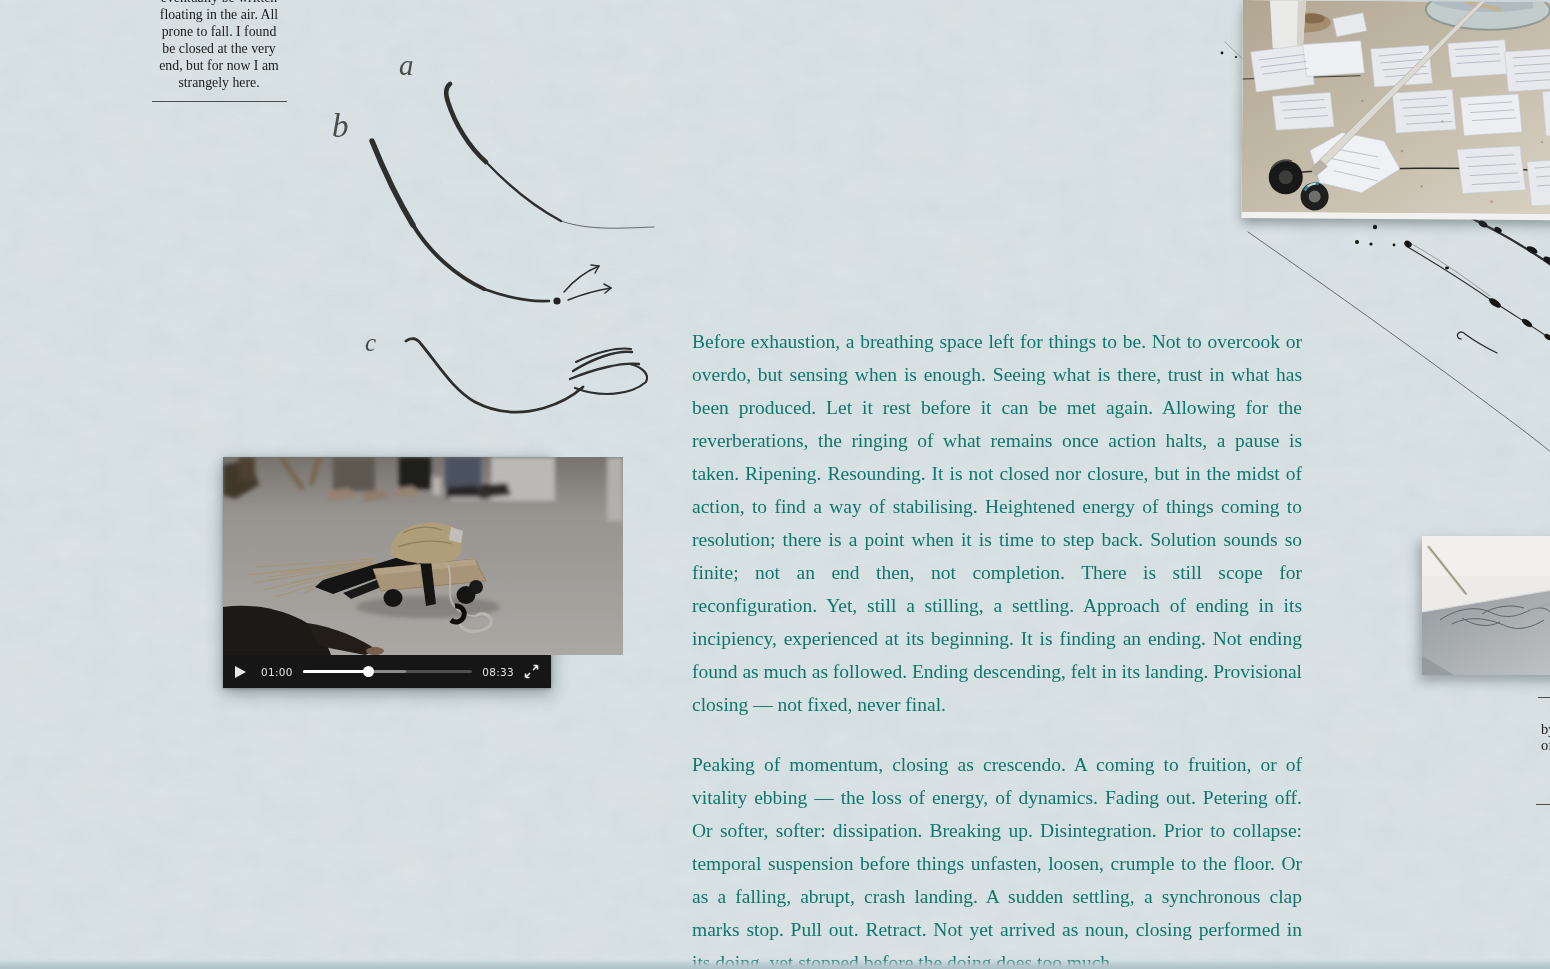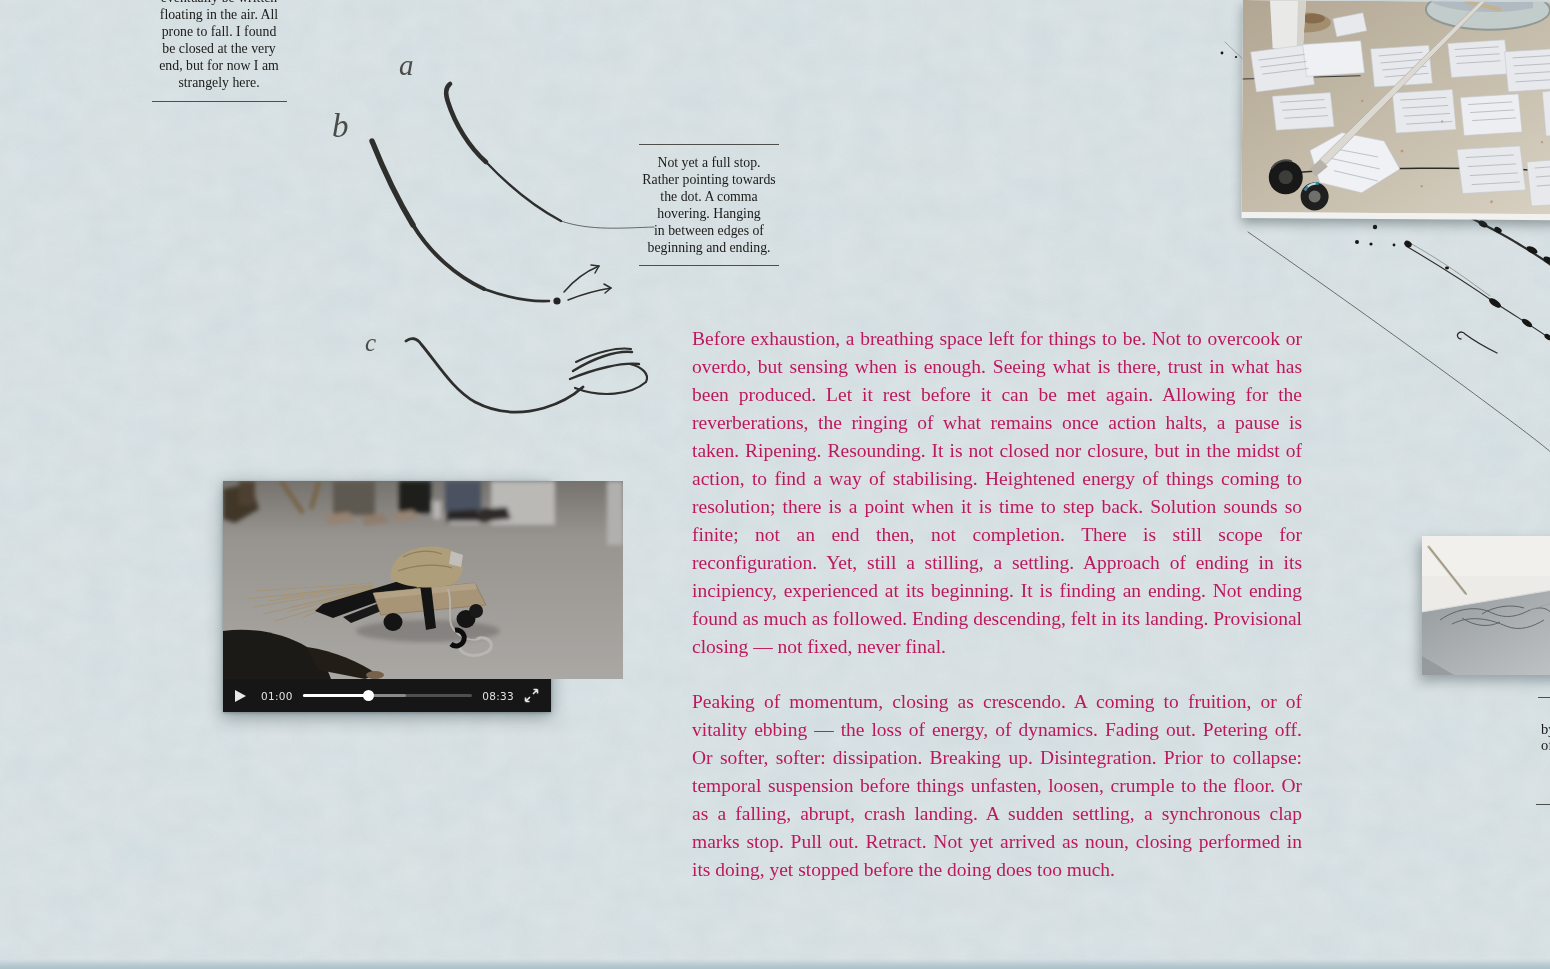--- a/index.html
+++ b/index.html
@@ -94,18 +94,6 @@
   </div>
   <div class="rule" style="left:152px;top:101px;width:135px;"></div>
 
-  <div class="note content" style="left:636px;top:144px;width:146px;">
-    <hr class="inner-rule" style="width:140px;margin:0 auto;">
-    <div style="padding:9px 0;">
-      <div>Not yet a full stop.</div>
-      <div>Rather pointing towards</div>
-      <div>the dot. A comma</div>
-      <div>hovering. Hanging</div>
-      <div>in between edges of</div>
-      <div>beginning and ending.</div>
-    </div>
-    <hr class="inner-rule" style="width:140px;margin:0 auto;">
-  </div>
 
   <svg class="layer content" style="left:315px;top:30px;" width="350" height="392" viewBox="315 30 350 392">
     <g fill="none" stroke="#2e2e2c" stroke-linecap="round">

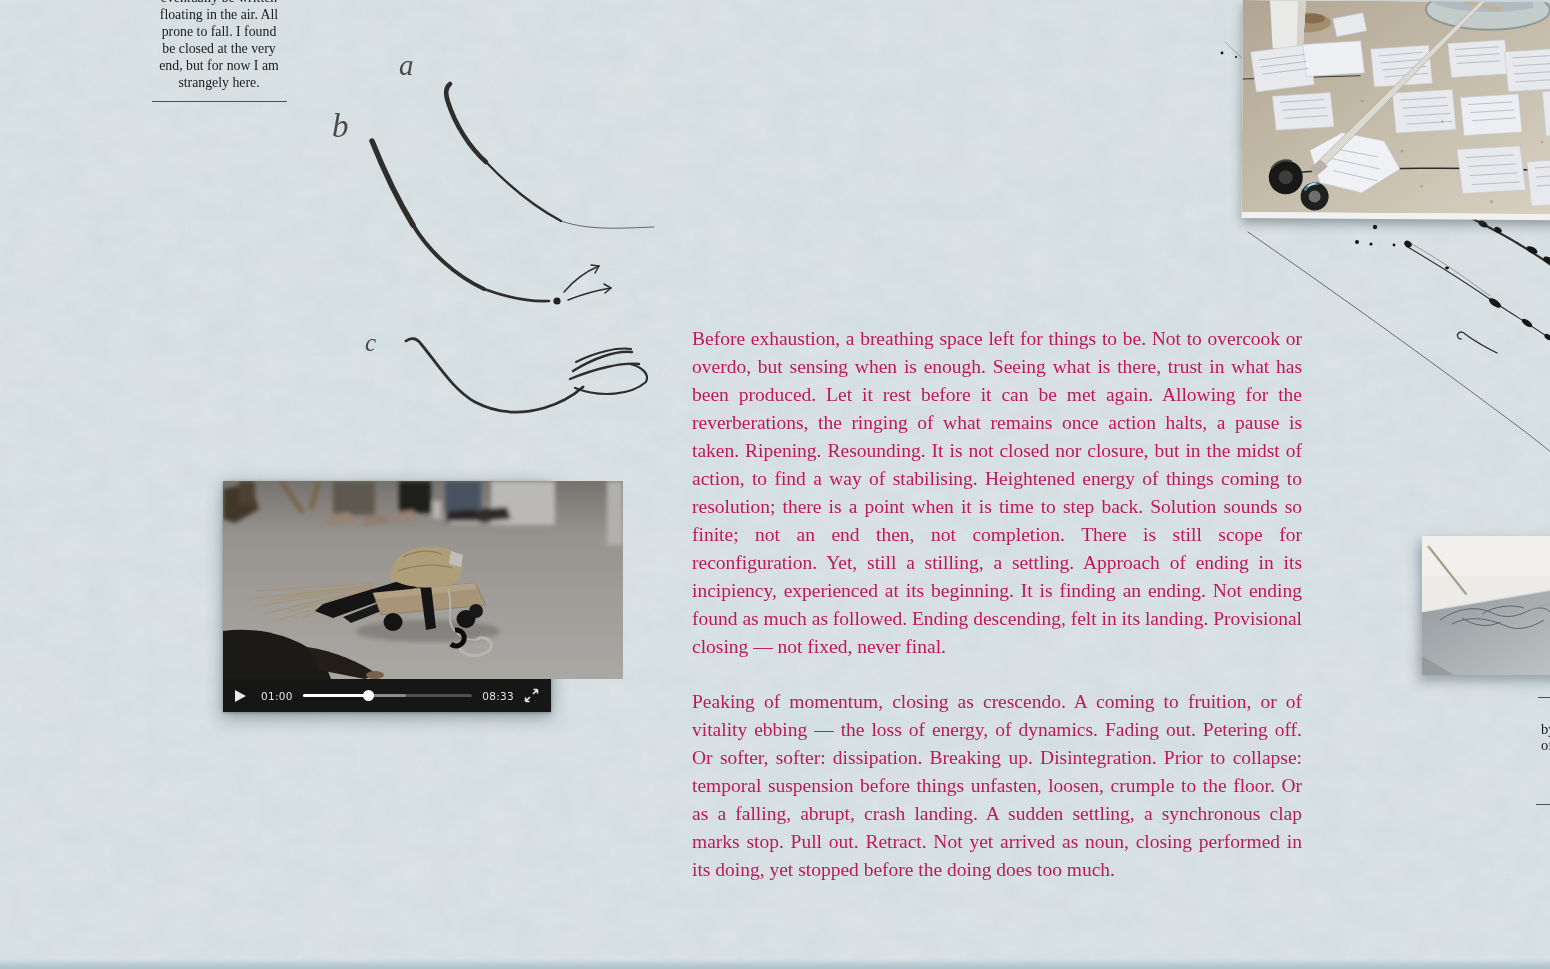--- a/index.html
+++ b/index.html
@@ -22,8 +22,8 @@
   
   .essay{position:absolute;left:692px;top:325px;width:610px;z-index:3;}
   .essay p{
-    margin:0 0 27px 0;font-size:19.5px;line-height:28px;text-align:justify;
-    color:#be185d; hyphens:auto;
+    margin:0 0 27px 0;font-size:19.5px;line-height:33px;text-align:justify;
+    color:#0f766e; hyphens:auto;
   }
 
   

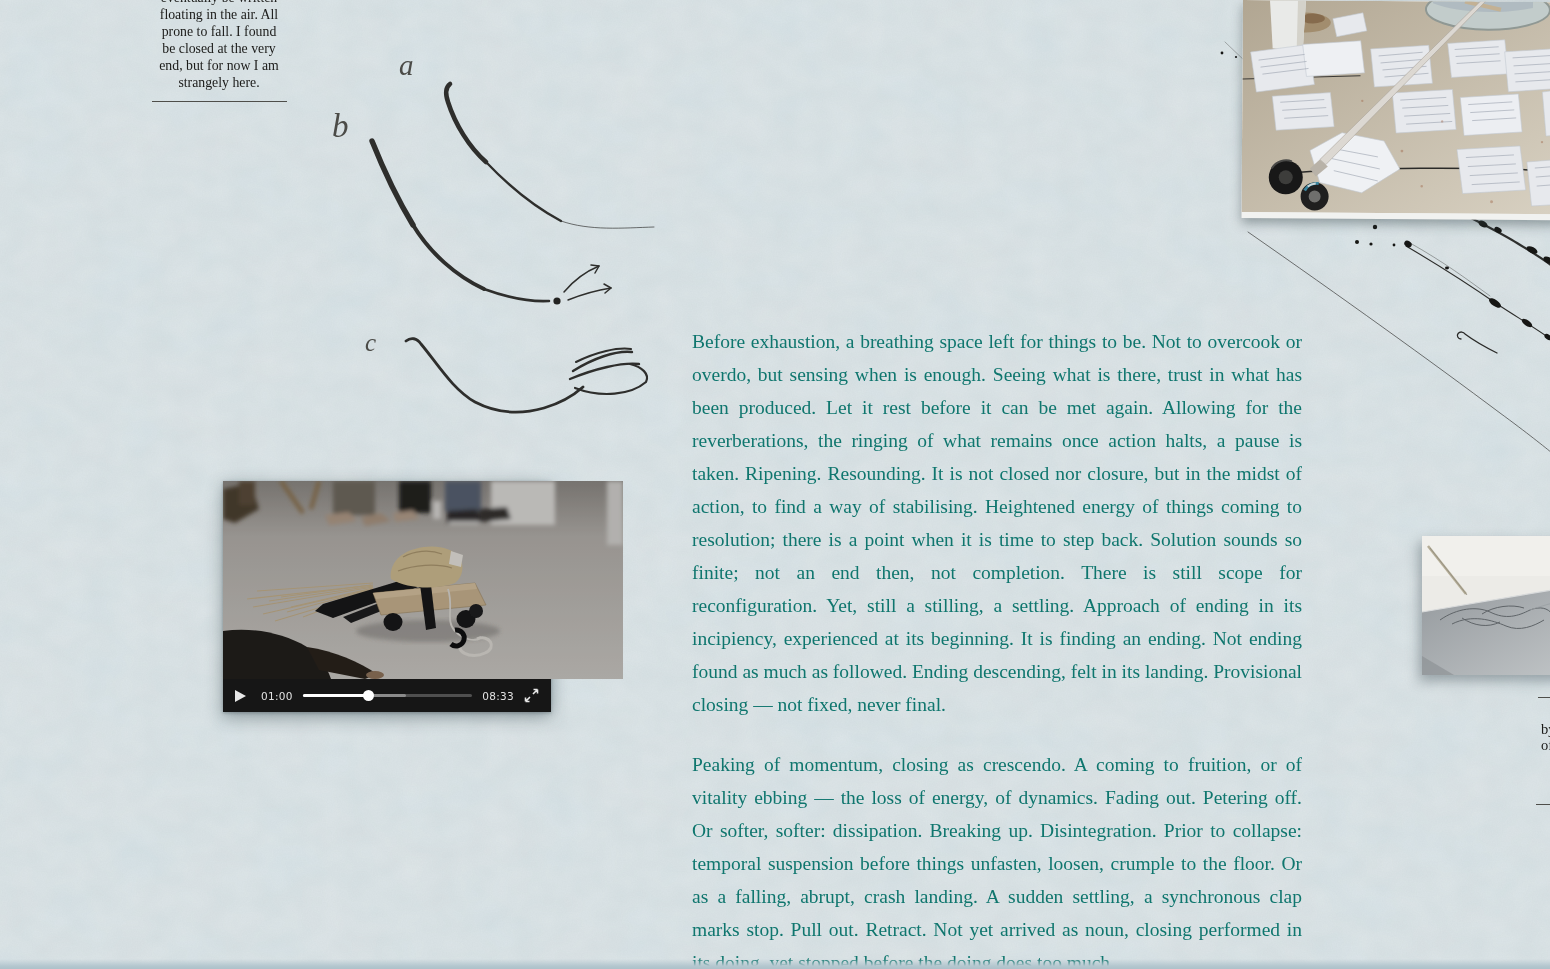--- a/index.html
+++ b/index.html
@@ -29,7 +29,7 @@
   
   .video{position:absolute;left:223px;top:457px;width:328px;height:231px;z-index:4;
     box-shadow:0 5px 16px rgba(45,62,68,.45), 0 1px 3px rgba(45,62,68,.35);
-    background:#000000;margin-top:24px;}
+    background:#000000;}
   .video .scene{width:400px;height:198px;overflow:hidden;}
   .vbar{
     position:absolute;left:0;bottom:0;width:100%;height:33px;

